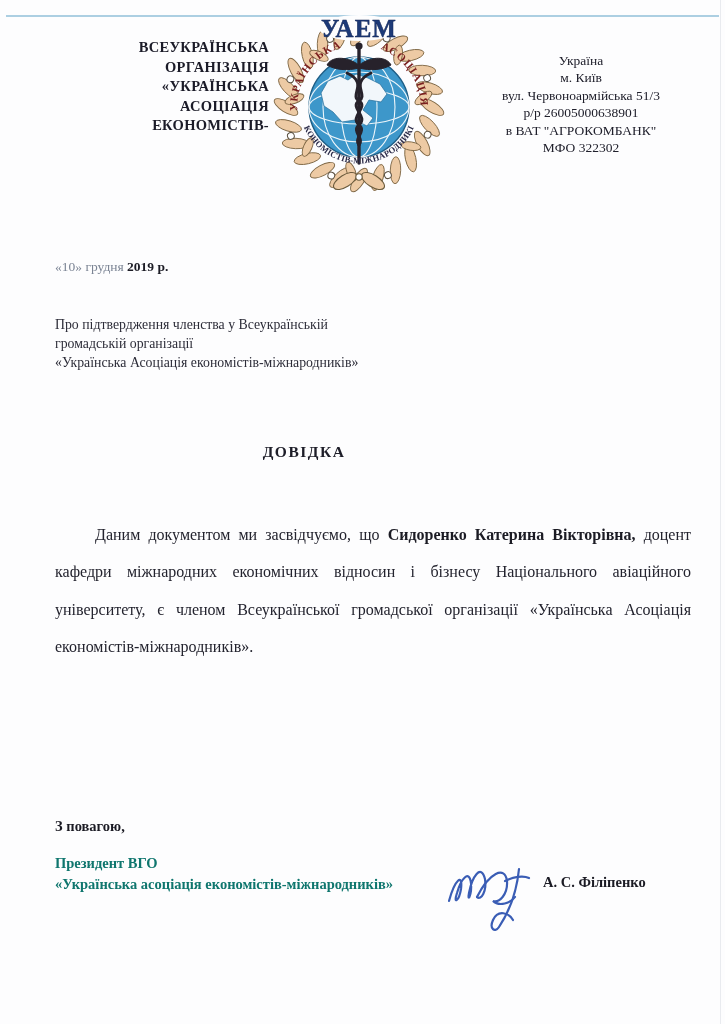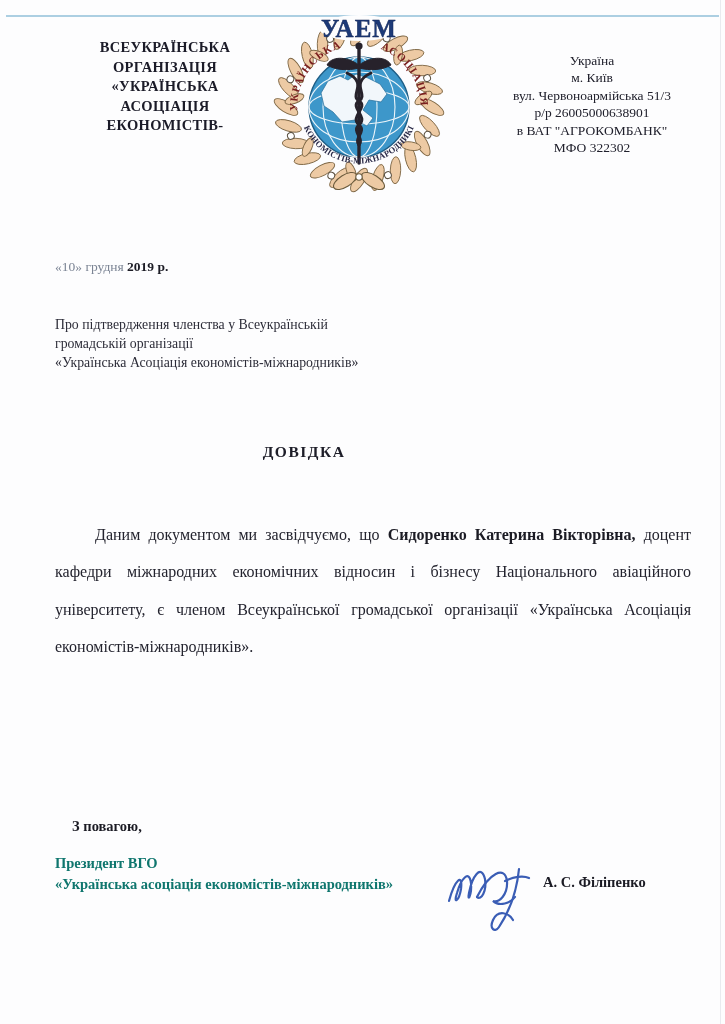--- a/index.html
+++ b/index.html
@@ -14,8 +14,8 @@
   }
   .top-rule{position:absolute;left:6px;right:6px;top:15px;height:2px;background:#accfe2;}
   .org-left{
-    position:absolute;left:52px;top:38px;width:226px;
-    text-align:center;font-weight:bold;font-size:14.5px;line-height:19.6px;
+    position:absolute;left:43px;top:38px;width:226px;
+    text-align:right;font-weight:bold;font-size:14.5px;line-height:19.6px;
     color:#1b1b28;letter-spacing:.3px;
   }
   .logo-wrap{position:absolute;left:268px;top:13px;width:182px;height:184px;}

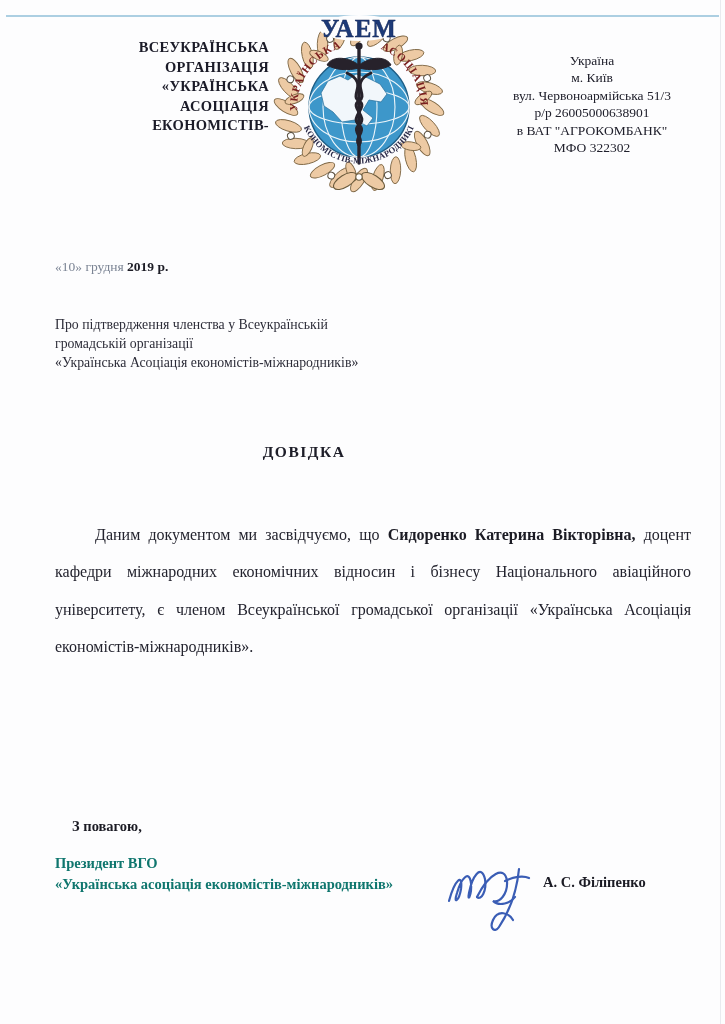--- a/index.html
+++ b/index.html
@@ -20,7 +20,7 @@
   }
   .logo-wrap{position:absolute;left:268px;top:13px;width:182px;height:184px;}
   .address{
-    position:absolute;left:463px;top:52px;width:258px;
+    position:absolute;left:452px;top:52px;width:258px;
     text-align:center;font-size:13.5px;line-height:17.4px;color:#20202c;
   }
   .date-line{position:absolute;left:55px;top:259px;font-size:13.5px;}

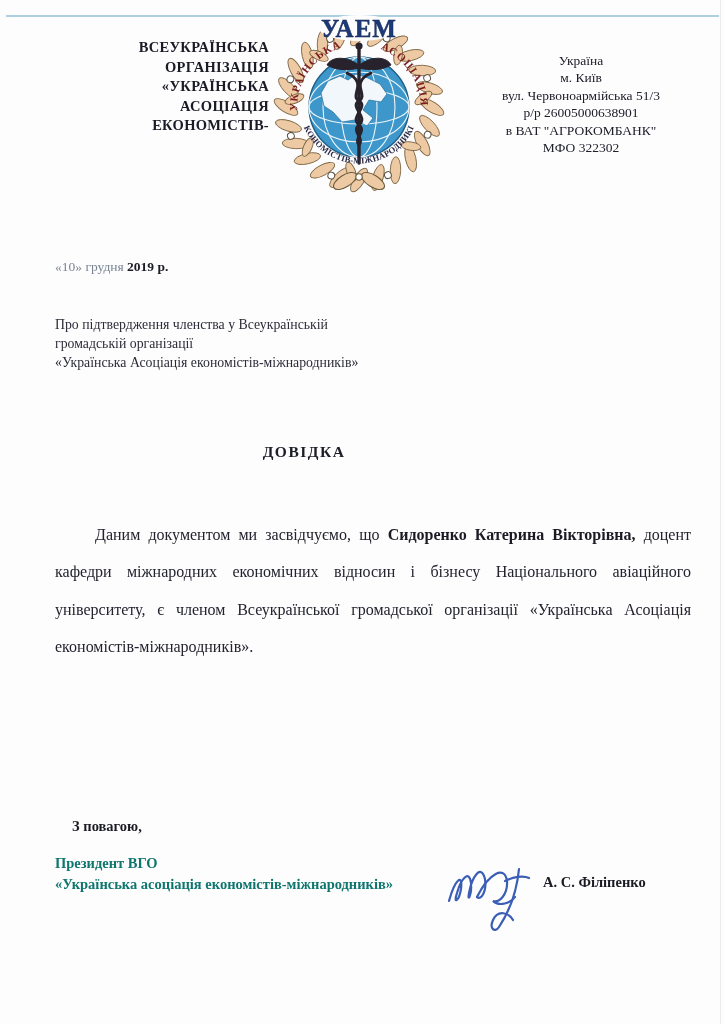--- a/index.html
+++ b/index.html
@@ -36,7 +36,7 @@
     font-size:16px;line-height:37.4px;text-align:justify;text-indent:40px;color:#23232e;
   }
   .body-par b{color:#1b1b24;}
-  .salutation{position:absolute;left:72px;top:818px;font-weight:bold;font-size:14.5px;color:#1b1b24;}
+  .salutation{position:absolute;left:55px;top:818px;font-weight:bold;font-size:14.5px;color:#1b1b24;}
   .position-block{position:absolute;left:55px;top:853px;font-weight:bold;font-size:14.5px;line-height:21px;color:#0f766e;}
   .signer-name{position:absolute;left:543px;top:874px;font-weight:bold;font-size:14.5px;color:#1b1b24;}
   .sig-wrap{position:absolute;left:443px;top:843px;width:100px;height:88px;}

